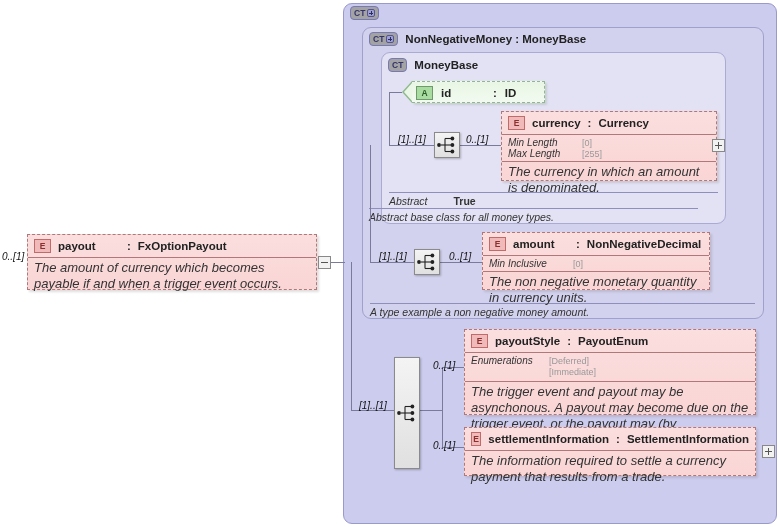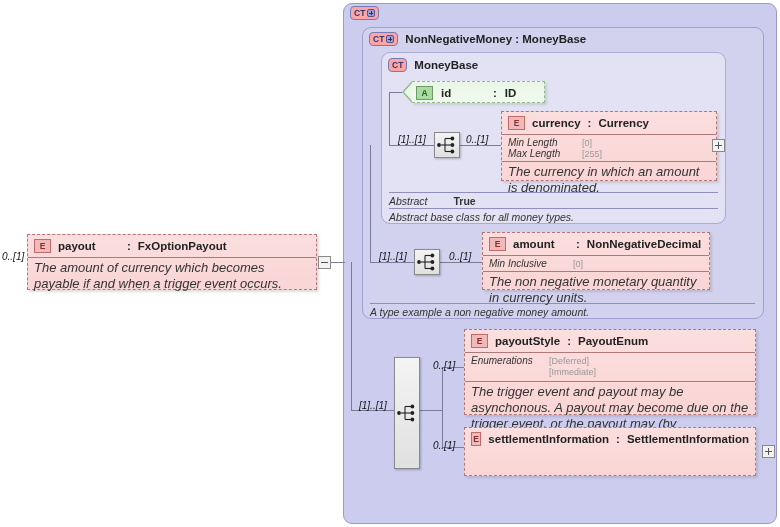--- a/index.html
+++ b/index.html
@@ -43,7 +43,7 @@
     padding:0 3px;
     border:1px solid #7878b4;
     border-radius:4px;
-    background:#fca5a5;
+    background:#a3a3a3;
     font-size:8.5px;
     font-weight:bold;
     letter-spacing:0px;

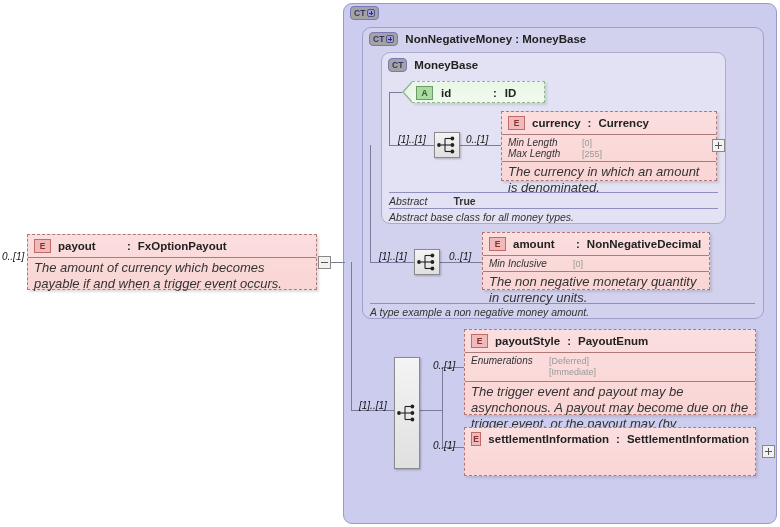--- a/index.html
+++ b/index.html
@@ -232,7 +232,7 @@
     <span class="pname">Abstract</span><span class="pval">True</span>
   </div>
 
-  <div class="ct-annot" style="left:389px; top:208px; width:329px;">Abstract base class for all money types.</div>
+  <div class="ct-annot" style="left:369px; top:208px; width:329px;">Abstract base class for all money types.</div>
 
   <div class="ln-h" style="left:330px; top:262px; width:15px;"></div>
 

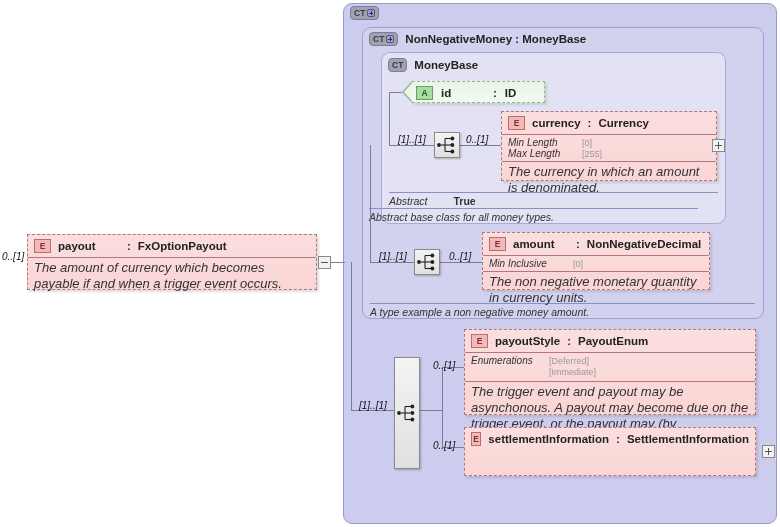--- a/index.html
+++ b/index.html
@@ -387,6 +387,7 @@
       <span>:</span>
       <span>SettlementInformation</span>
     </div>
+    <div class="el-desc">The information required to settle a currency payment that results from a trade.</div>
   </div>
   <div class="card" style="left:433px; top:440px;">0..[1]</div>
   <div class="exp plus" style="left:762px; top:445px;"></div>

